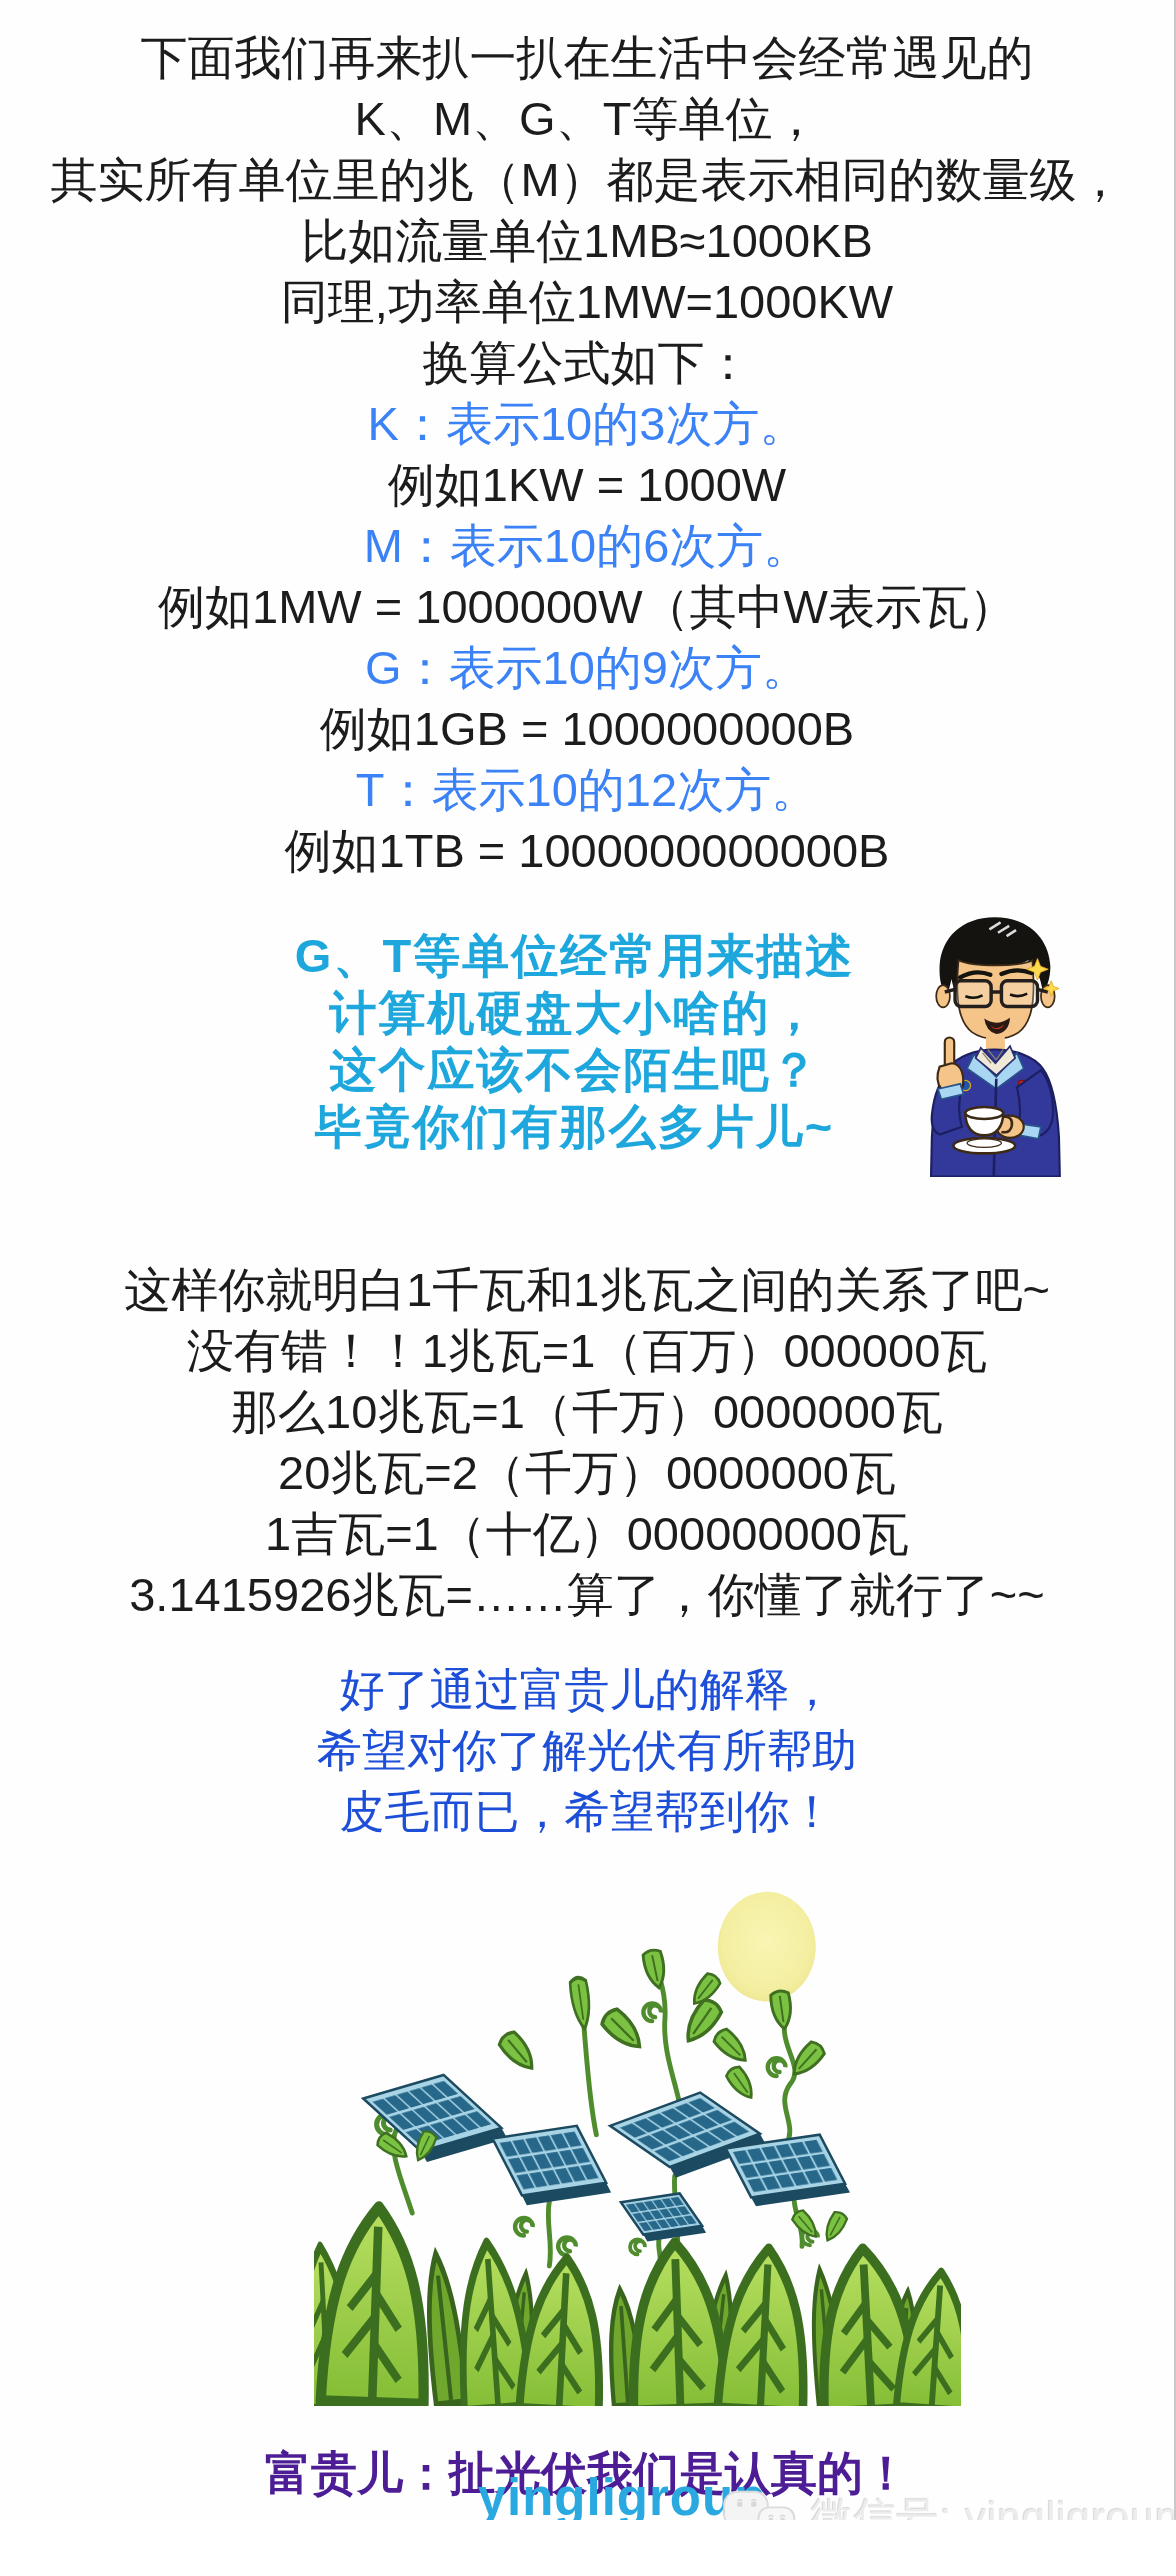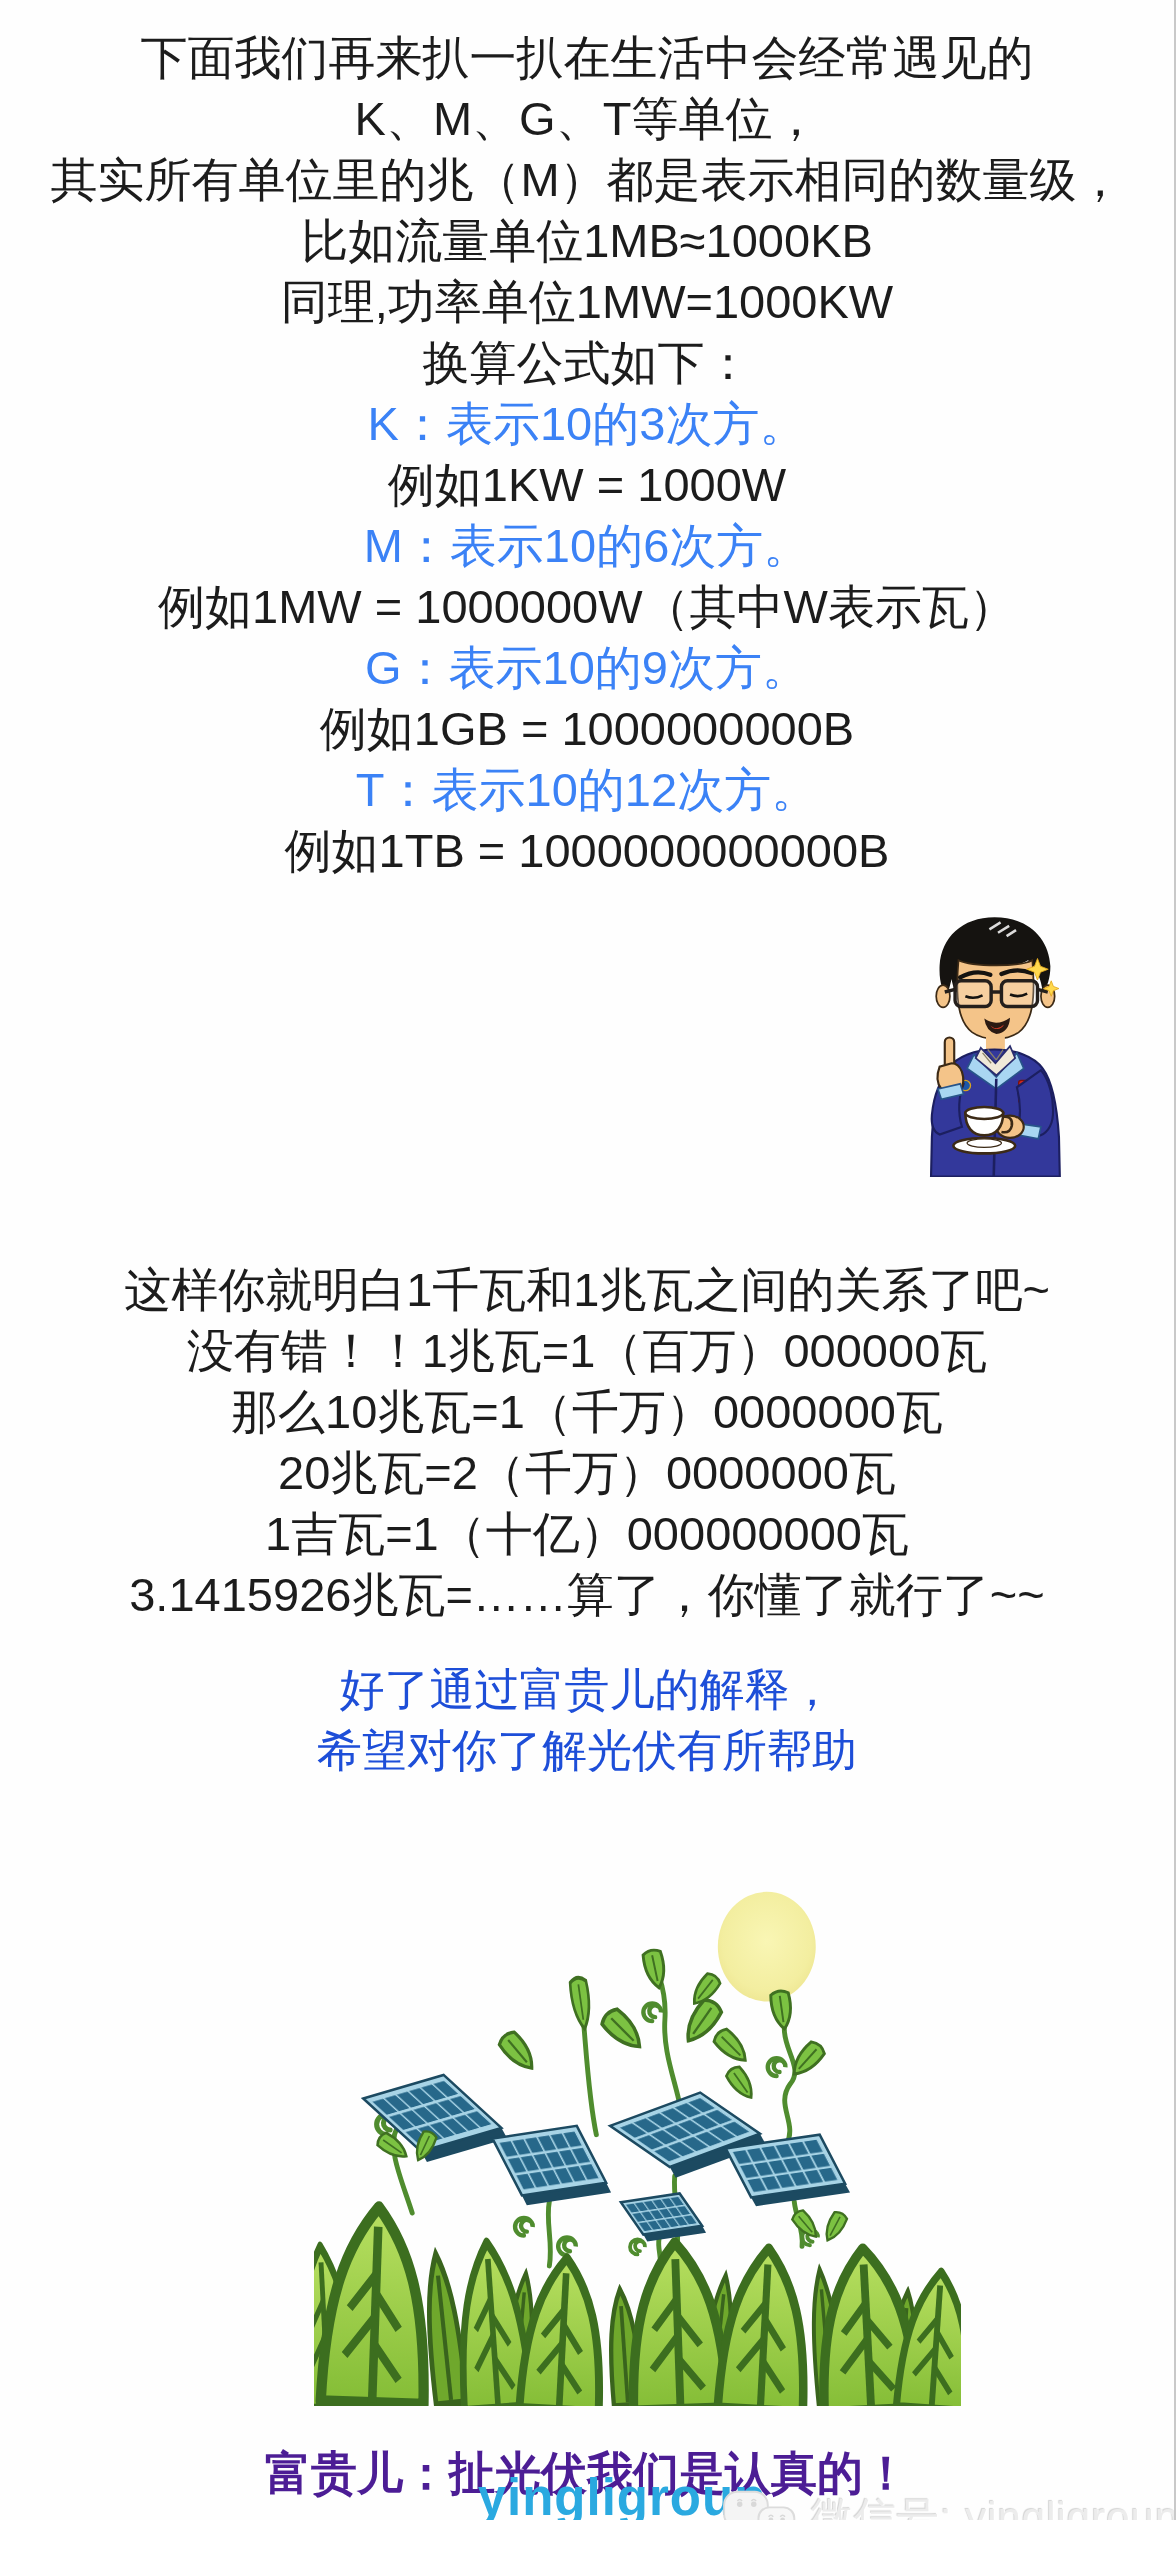--- a/index.html
+++ b/index.html
@@ -52,6 +52,12 @@
     <div class="ln">例如1TB = 1000000000000B</div>
   </div>
 
+  <div class="tblock" id="block-speech">
+    <div class="ln">G、T等单位经常用来描述</div>
+    <div class="ln">计算机硬盘大小啥的，</div>
+    <div class="ln">这个应该不会陌生吧？</div>
+    <div class="ln">毕竟你们有那么多片儿~</div>
+  </div>
 
   <svg id="mascot" viewBox="0 0 205 310" aria-hidden="true">
     <g>

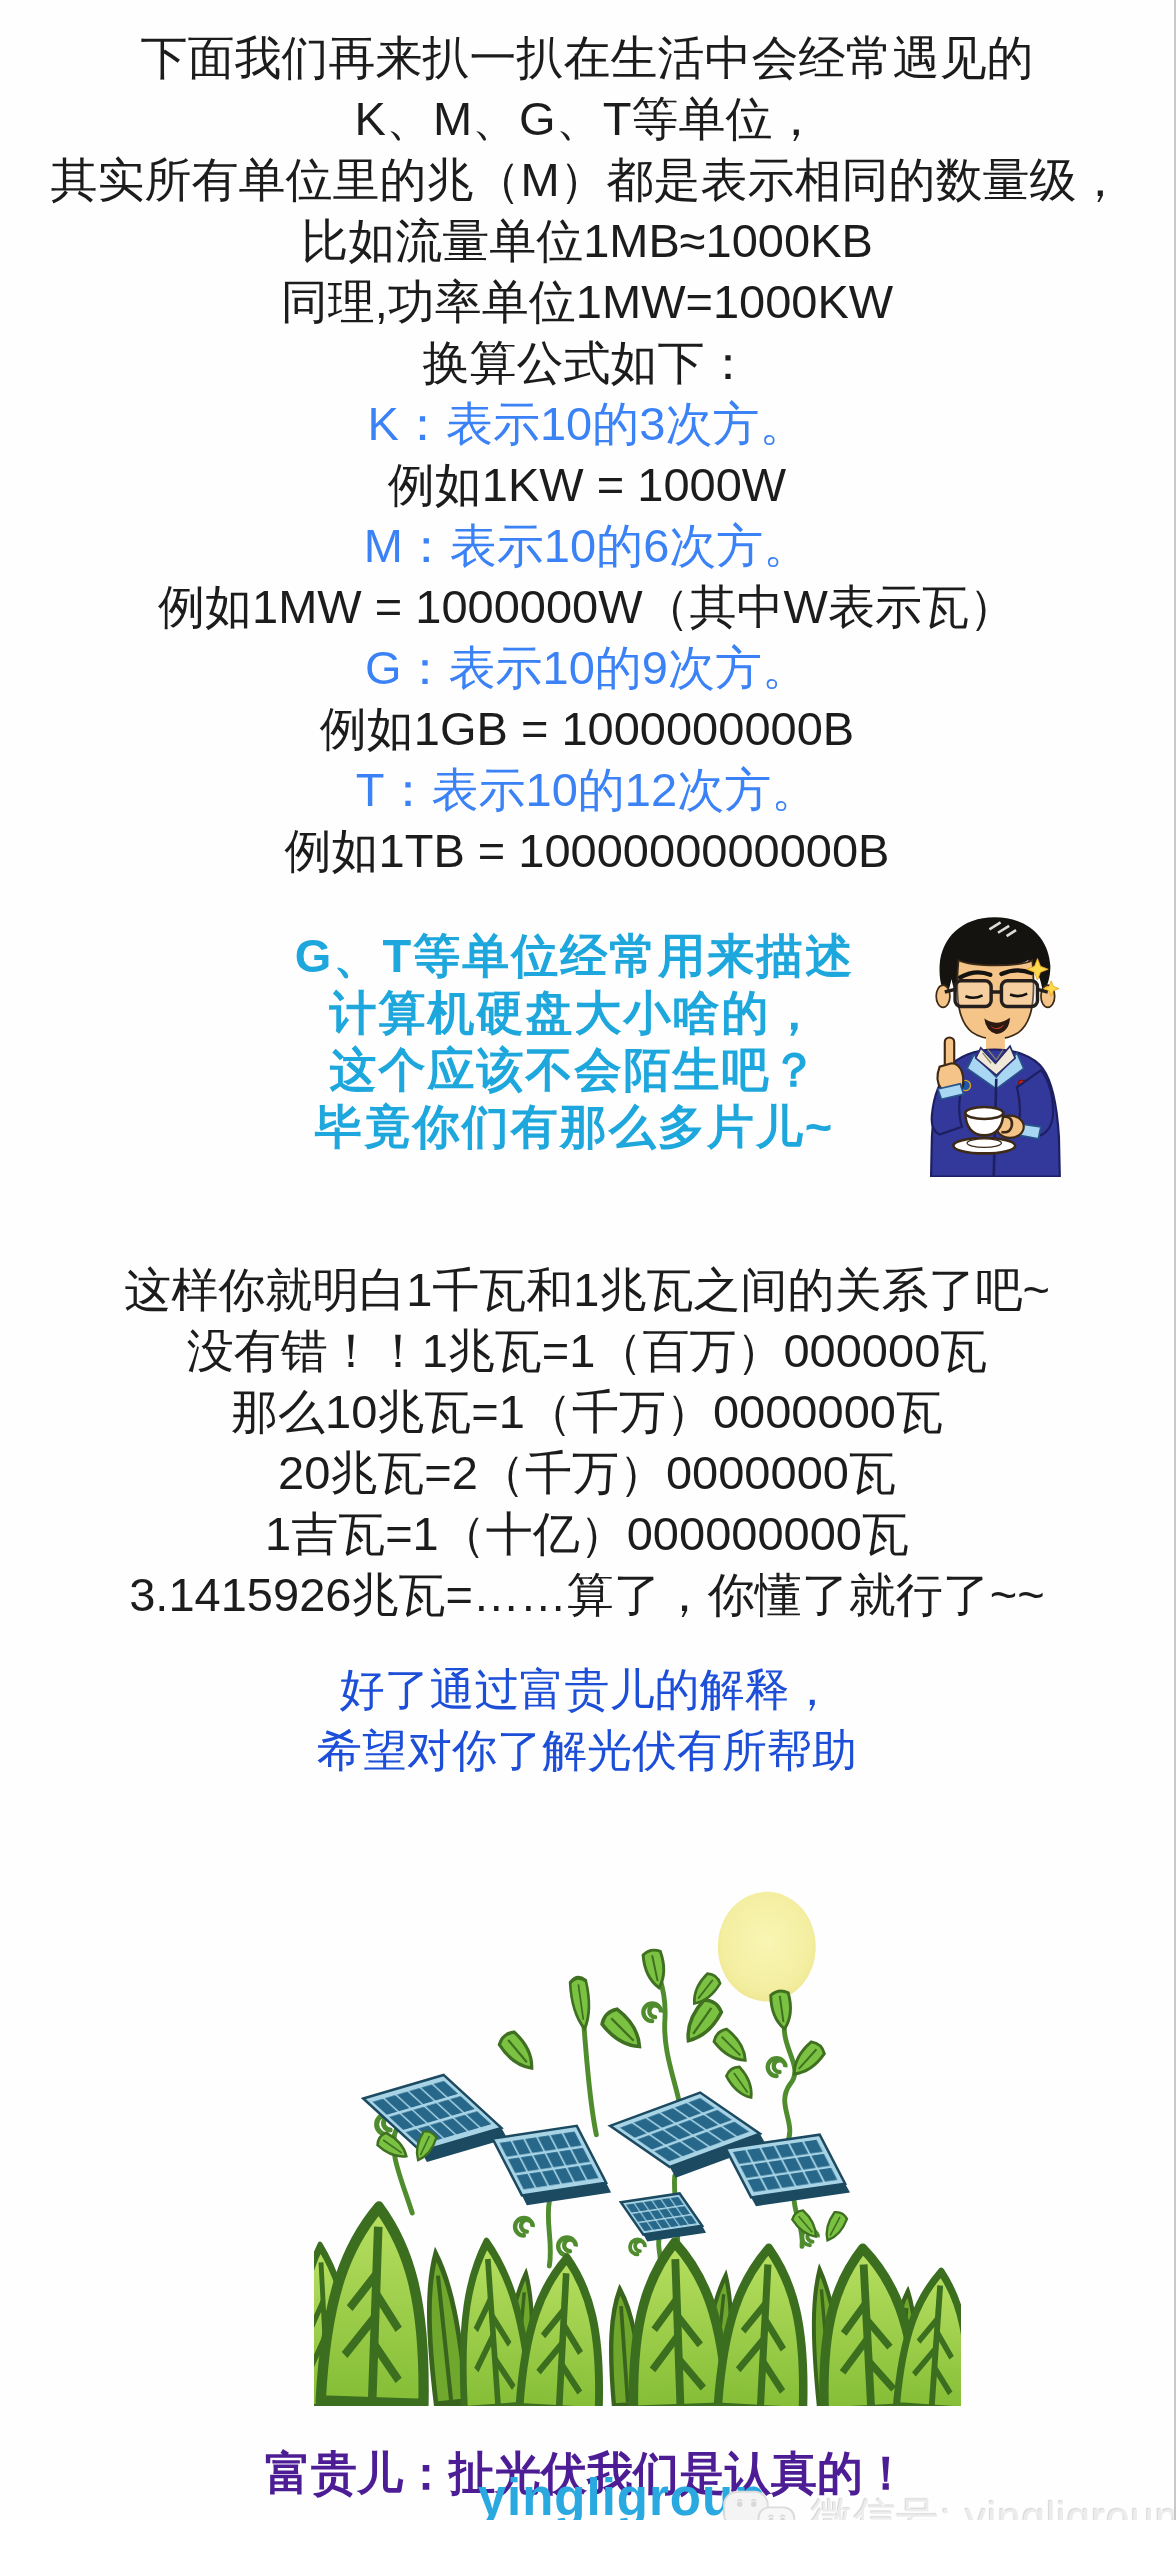--- a/index.html
+++ b/index.html
@@ -125,6 +125,7 @@
   <div class="tblock" id="block-thanks">
     <div class="ln">好了通过富贵儿的解释，</div>
     <div class="ln">希望对你了解光伏有所帮助</div>
+    <div class="ln">皮毛而已，希望帮到你！</div>
   </div>
 
   <svg id="illustration" viewBox="0 0 660 535" aria-hidden="true">

